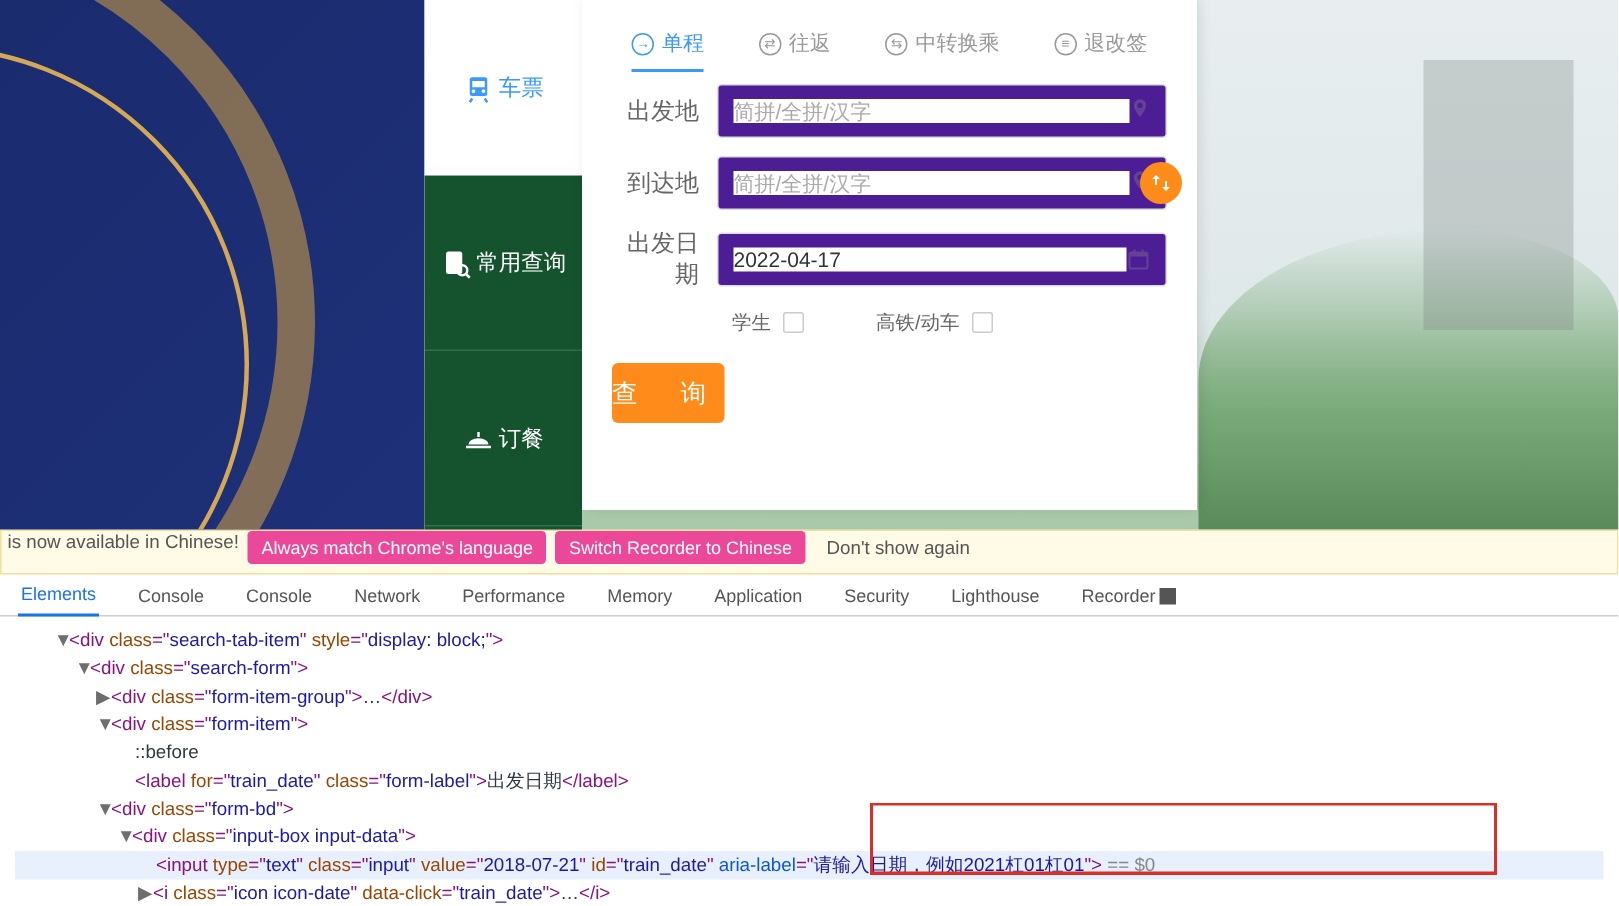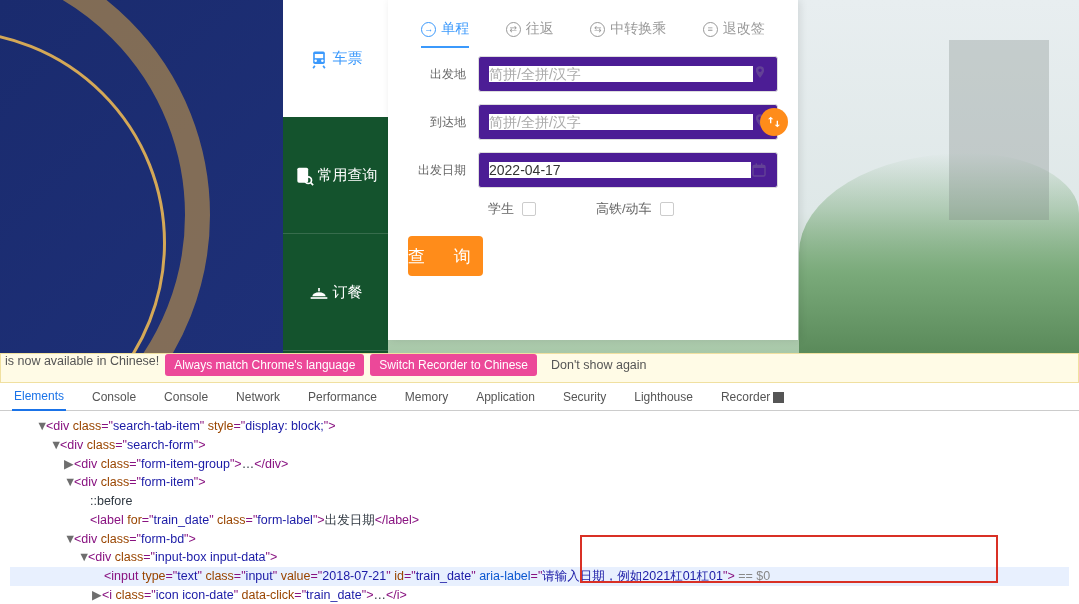--- a/index.html
+++ b/index.html
@@ -26,7 +26,7 @@
 .tab-icon { width:15px; height:15px; border:1.5px solid currentColor; border-radius:50%; display:flex; align-items:center; justify-content:center; font-size:9px; }
 
 .form-row { display:flex; align-items:center; padding:0 20px; margin-bottom:12px; position:relative; }
-.form-label { width:70px; text-align:right; color:#666; font-size:12px; padding-right:12px; }
+.form-label { width:70px; text-align:right; color:#666; font-size:16px; padding-right:12px; }
 .input-box { flex:1; height:36px; border:1px solid #ddd; border-radius:3px; display:flex; align-items:center; padding:0 10px; background:#4c1d95; }
 .input-box input { border:none; outline:none; flex:1; font-size:14px; color:#333; }
 .input-box input::placeholder { color:#aaa; }

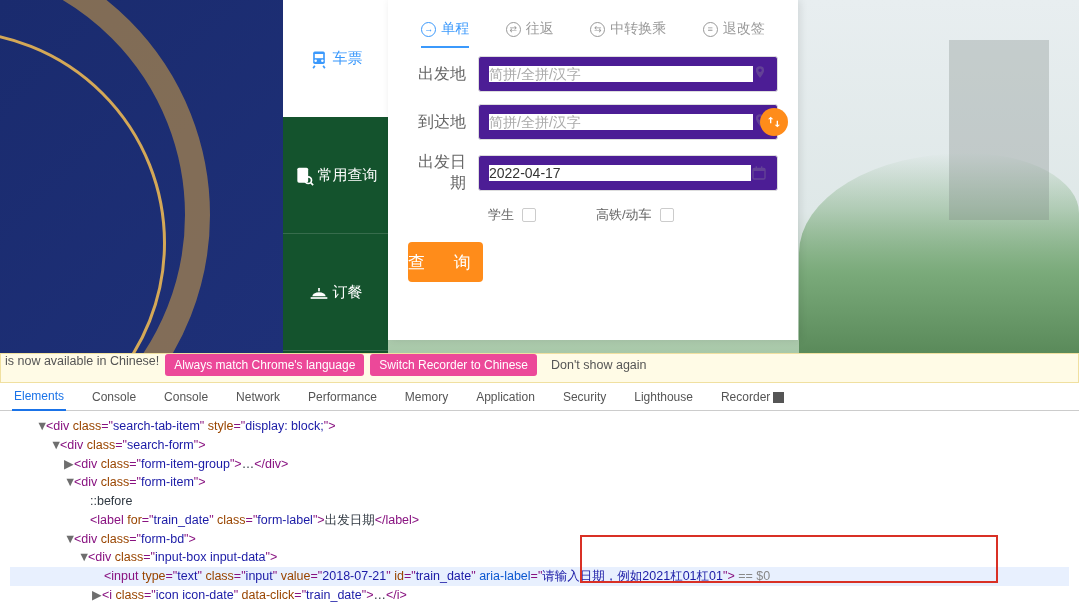--- a/index.html
+++ b/index.html
@@ -34,7 +34,7 @@
 .cal-icon { width:16px; height:16px; opacity:0.3; }
 .swap-btn { position:absolute; right:10px; top:108px; width:28px; height:28px; background:#ff8c1a; border-radius:50%; display:flex; align-items:center; justify-content:center; z-index:5; cursor:pointer; }
 
-.checkbox-row { display:flex; gap:60px; padding-left:100px; margin:12px 0 18px; }
+.checkbox-row { display:flex; gap:48px; padding-left:100px; margin:12px 0 18px; }
 .check-item { display:flex; align-items:center; gap:8px; color:#666; font-size:13px; }
 .check-box { width:14px; height:14px; border:1px solid #ccc; border-radius:2px; }
 .query-btn { margin:0 20px; height:40px; background:#ff8c1a; color:#fff; border:none; border-radius:4px; font-size:17px; letter-spacing:12px; cursor:pointer; display:flex; align-items:center; justify-content:center; }

